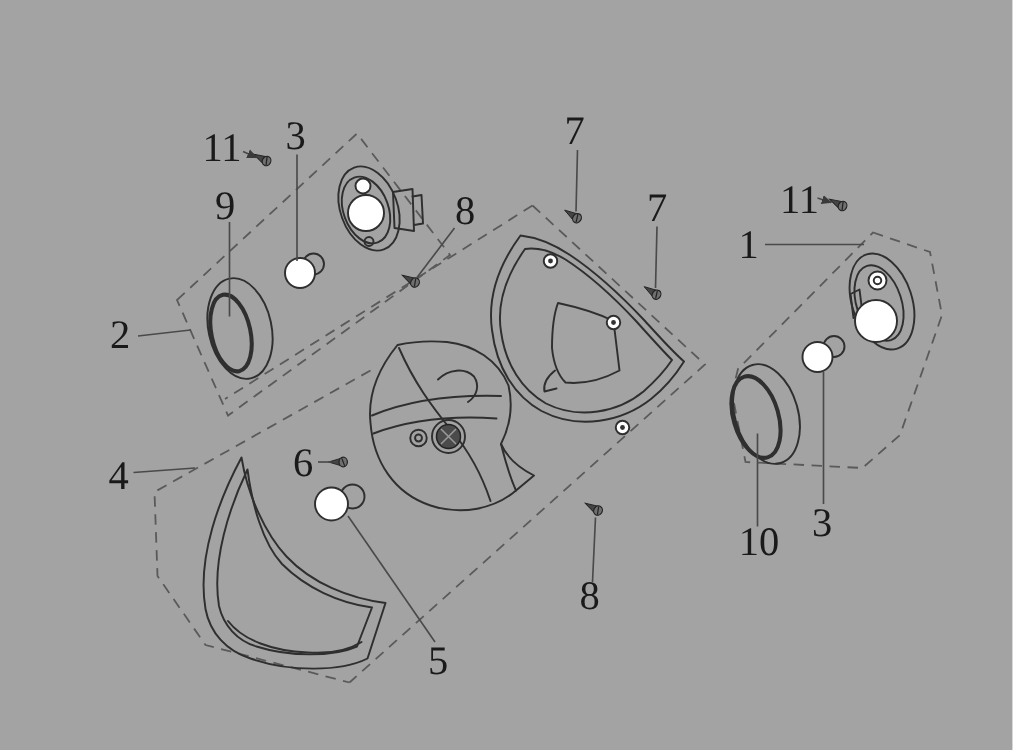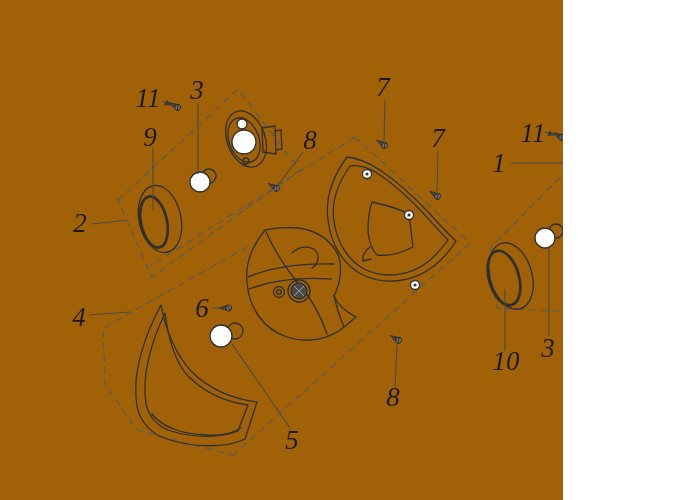--- a/index.html
+++ b/index.html
@@ -3,7 +3,7 @@
 <meta charset="utf-8">
 <style>
   html,body{margin:0;padding:0;background:#ffffff;}
-  .stage{width:563px;height:500px;background:#a16207;position:relative;overflow:hidden;font-style:italic;}
+  .stage{width:675px;height:500px;background:#a3a3a3;position:relative;overflow:hidden;}
   svg{display:block;}
   .solid{fill:none;stroke:#2f2f2f;stroke-width:1.3;stroke-linejoin:round;stroke-linecap:round;}
   .bold{stroke-width:2.7;}

